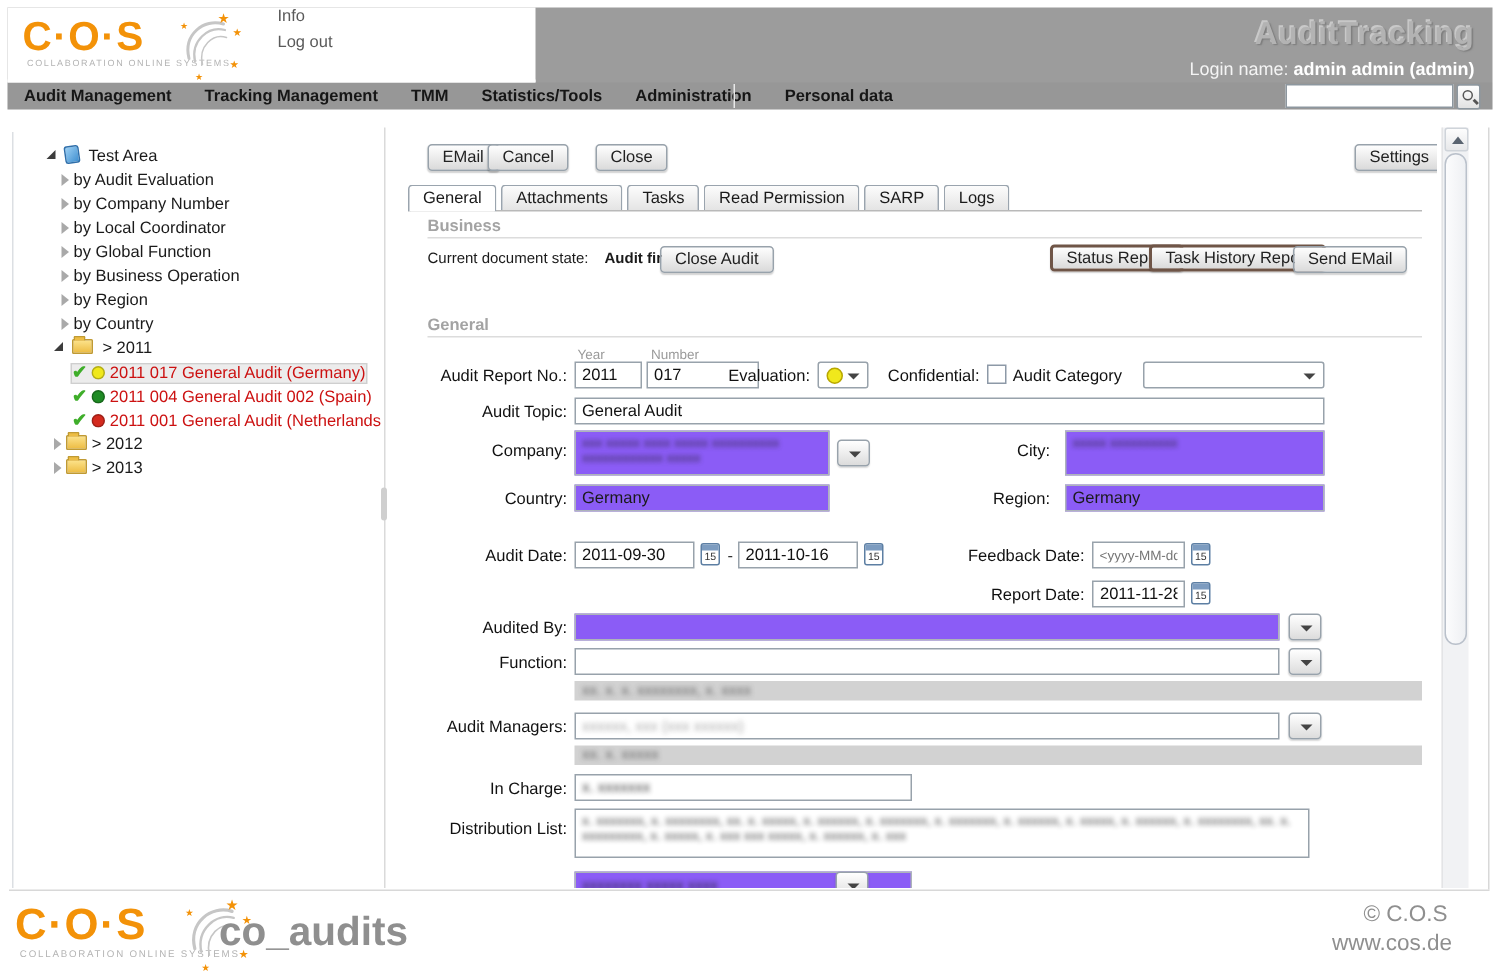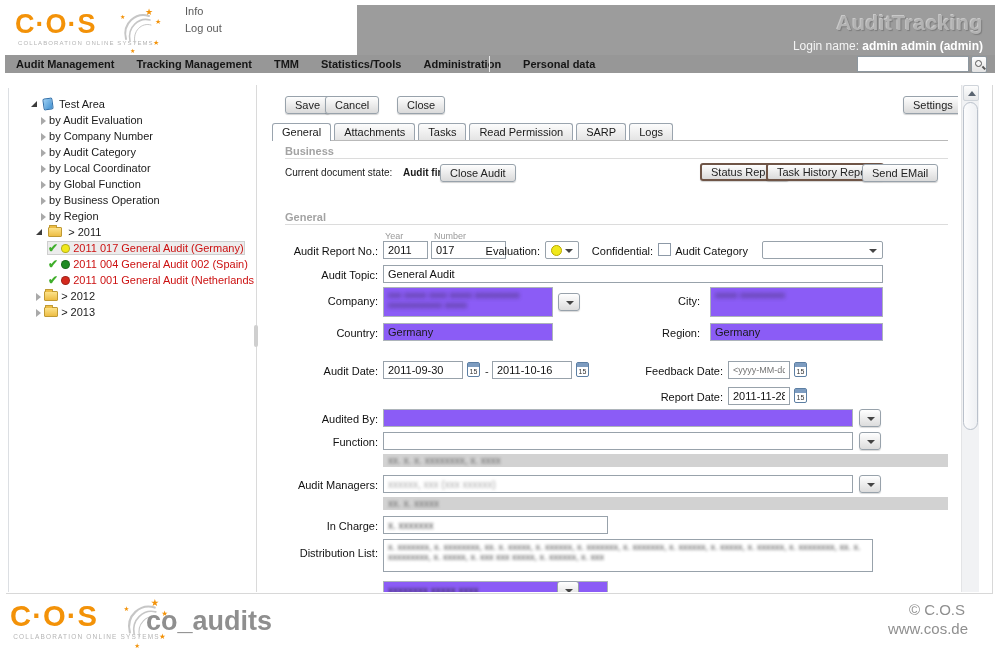--- a/index.html
+++ b/index.html
@@ -173,7 +173,7 @@
 <div class="splitter-handle"></div>
 
 <div class="main">
-  <span class="btn" style="left:15px;top:11px">Save</span>
+  <span class="btn" style="left:15px;top:11px">EMail</span>
   <span class="btn" style="left:55px;top:11px">Cancel</span>
   <span class="btn" style="left:127px;top:11px">Close</span>
   <span class="btn" style="left:633px;top:11px">Settings</span>

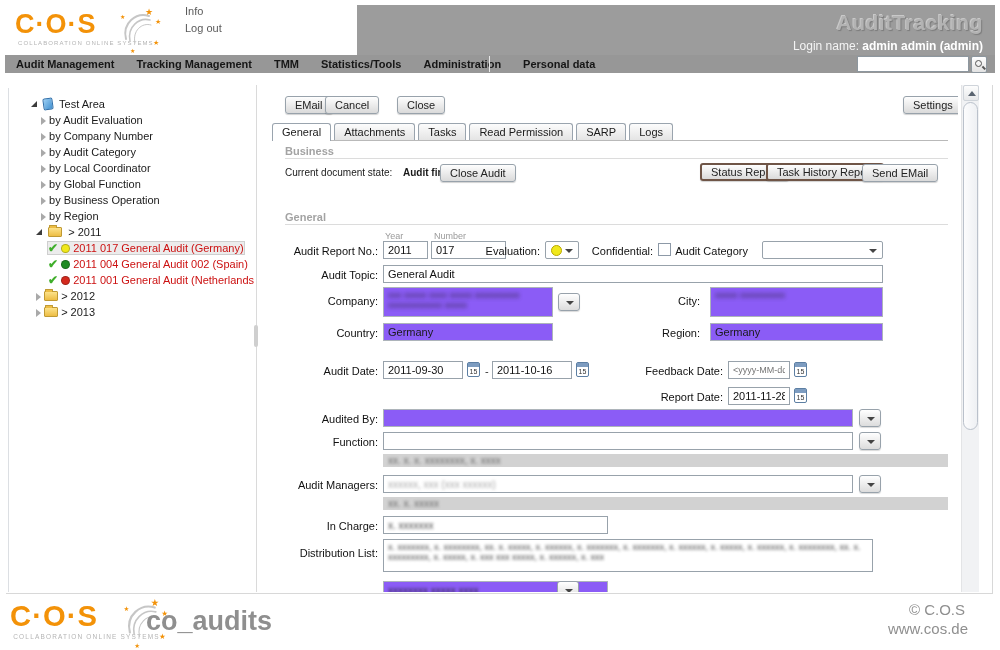--- a/index.html
+++ b/index.html
@@ -146,7 +146,6 @@
   </div>
   <div class="trow" style="padding-left:32px"><span class="tw-col"></span>&nbsp;<span>by Audit Evaluation</span></div>
   <div class="trow" style="padding-left:32px"><span class="tw-col"></span>&nbsp;<span>by Company Number</span></div>
-  <div class="trow" style="padding-left:32px"><span class="tw-col"></span>&nbsp;<span>by Audit Category</span></div>
   <div class="trow" style="padding-left:32px"><span class="tw-col"></span>&nbsp;<span>by Local Coordinator</span></div>
   <div class="trow" style="padding-left:32px"><span class="tw-col"></span>&nbsp;<span>by Global Function</span></div>
   <div class="trow" style="padding-left:32px"><span class="tw-col"></span>&nbsp;<span>by Business Operation</span></div>

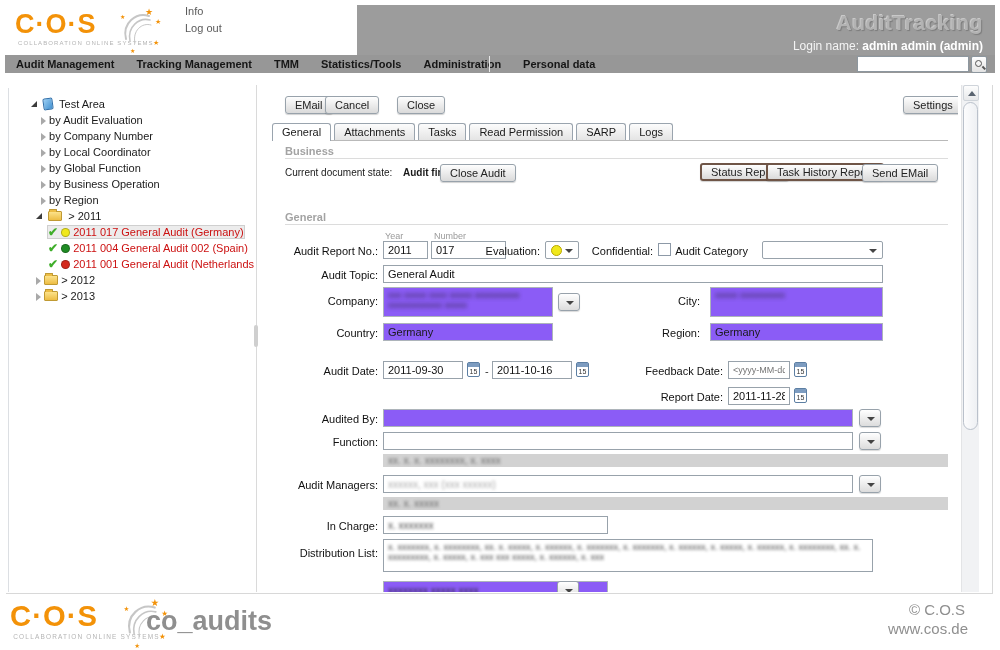--- a/index.html
+++ b/index.html
@@ -150,6 +150,7 @@
   <div class="trow" style="padding-left:32px"><span class="tw-col"></span>&nbsp;<span>by Global Function</span></div>
   <div class="trow" style="padding-left:32px"><span class="tw-col"></span>&nbsp;<span>by Business Operation</span></div>
   <div class="trow" style="padding-left:32px"><span class="tw-col"></span>&nbsp;<span>by Region</span></div>
+  <div class="trow" style="padding-left:32px"><span class="tw-col"></span>&nbsp;<span>by Country</span></div>
   <div class="trow" style="padding-left:27px">
     <span class="tw-exp"></span>&nbsp;
     <span class="ico-folder"></span>&nbsp;

